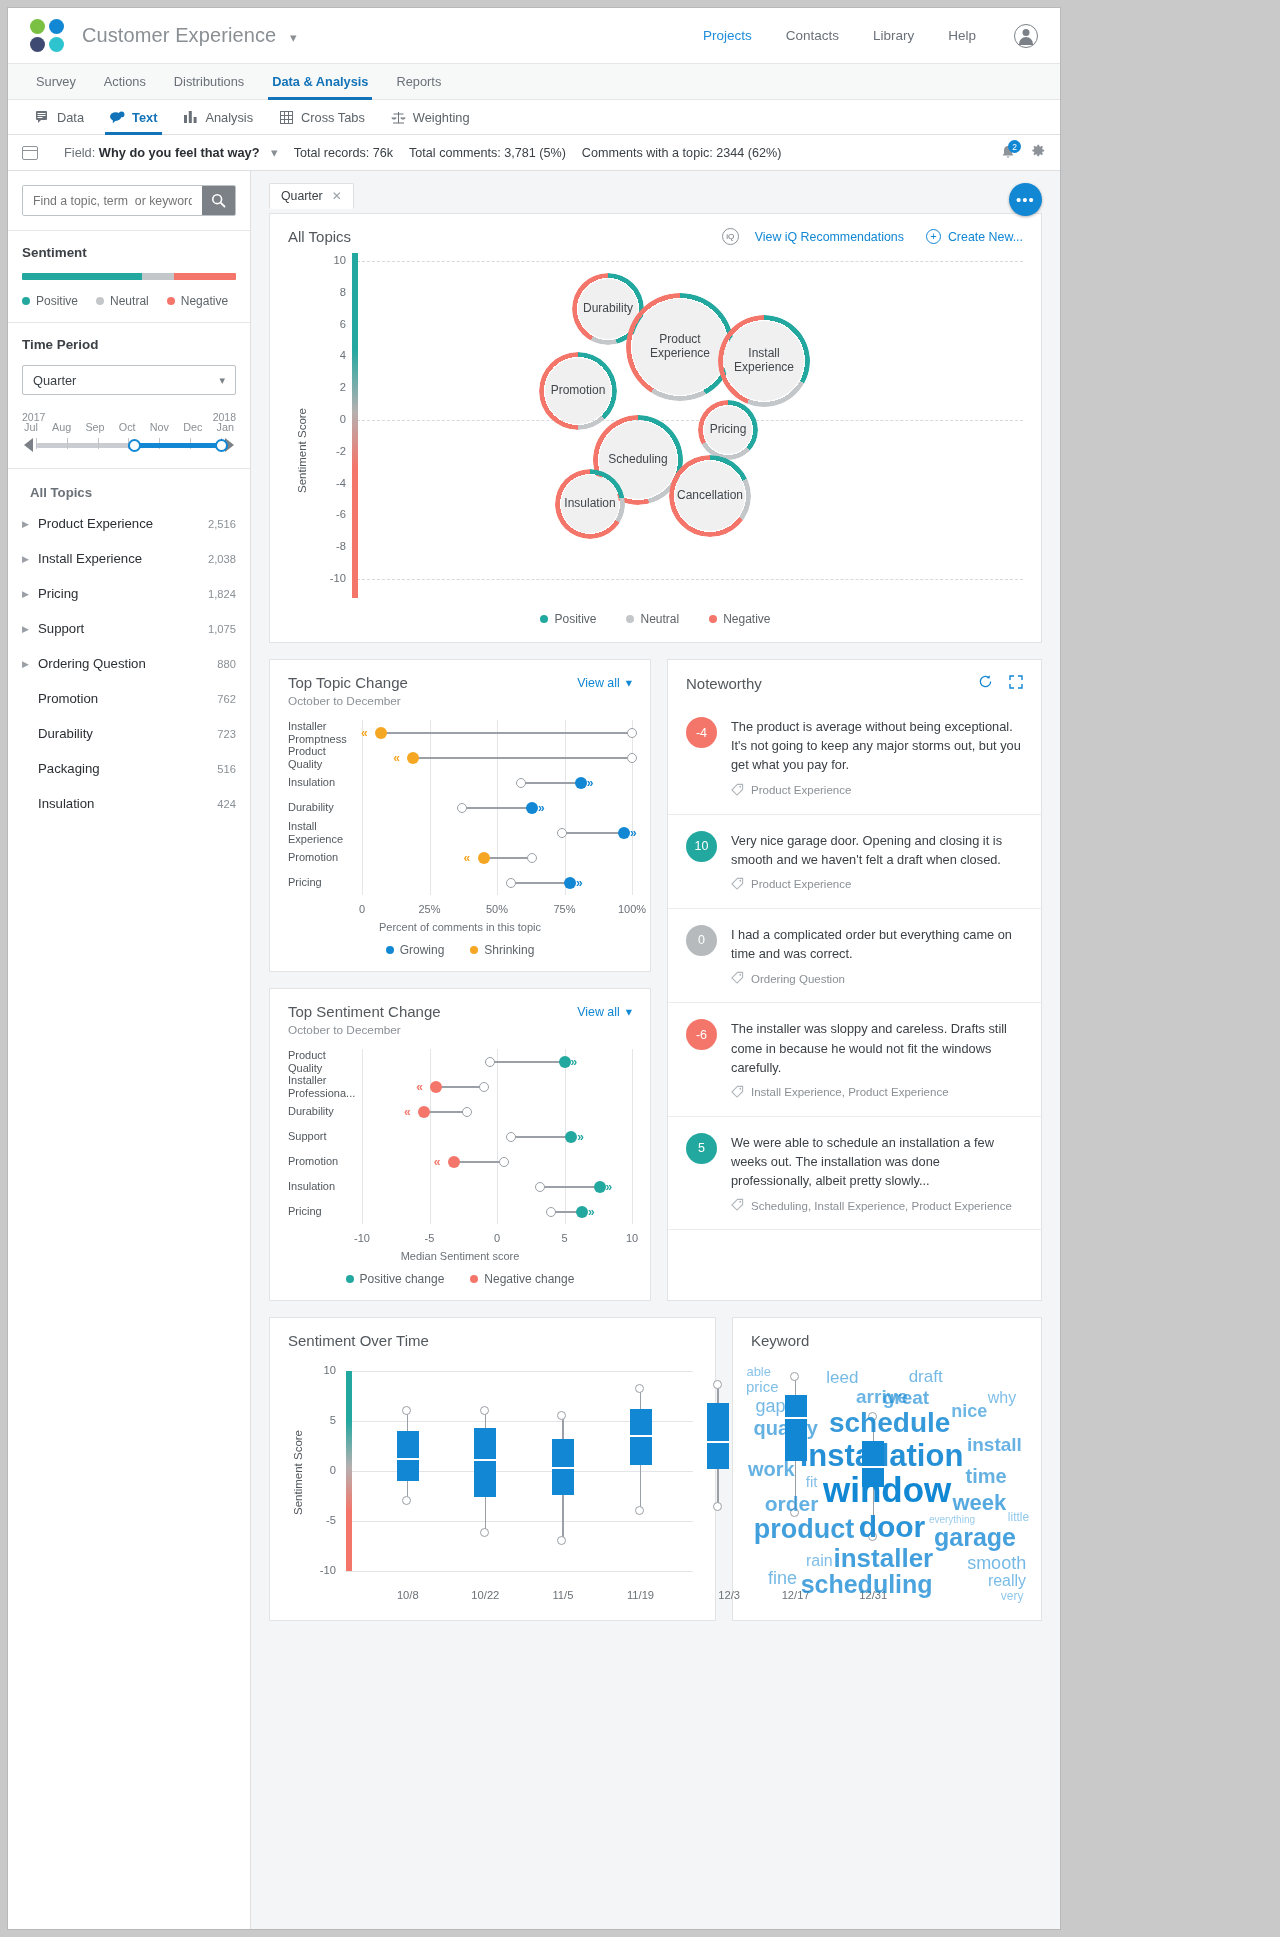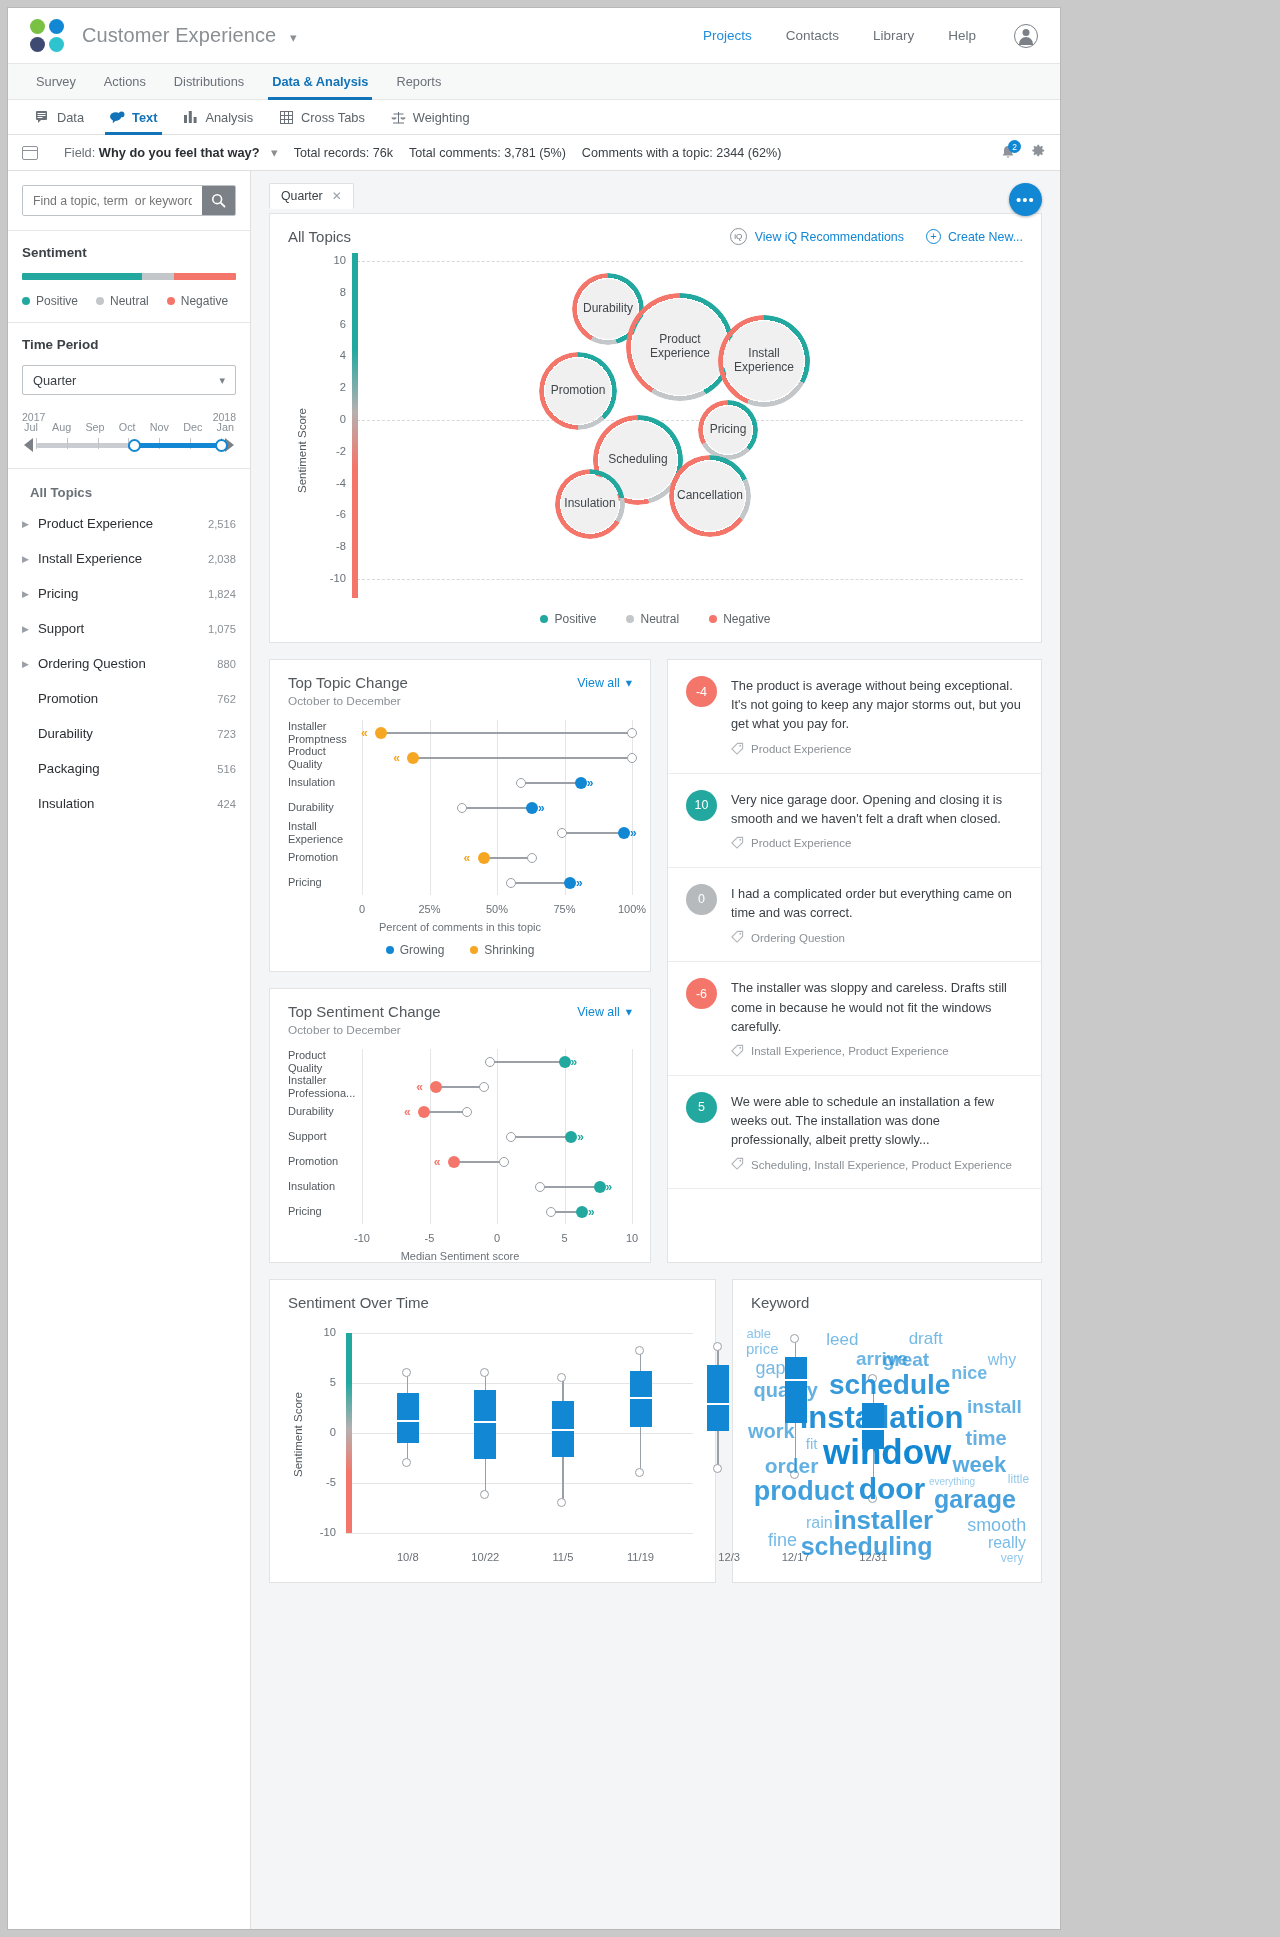--- a/index.html
+++ b/index.html
@@ -401,7 +401,7 @@
         <div class="card-h">
           <div class="card-title">All Topics</div>
           <div class="hdr-right">
-            <div style="display:flex;align-items:center;gap:8px;">
+            <div style="display:flex;align-items:center;gap:16px;">
               <span class="iqbadge">iQ</span>
               <span class="linkblue">View iQ Recommendations</span>
             </div>

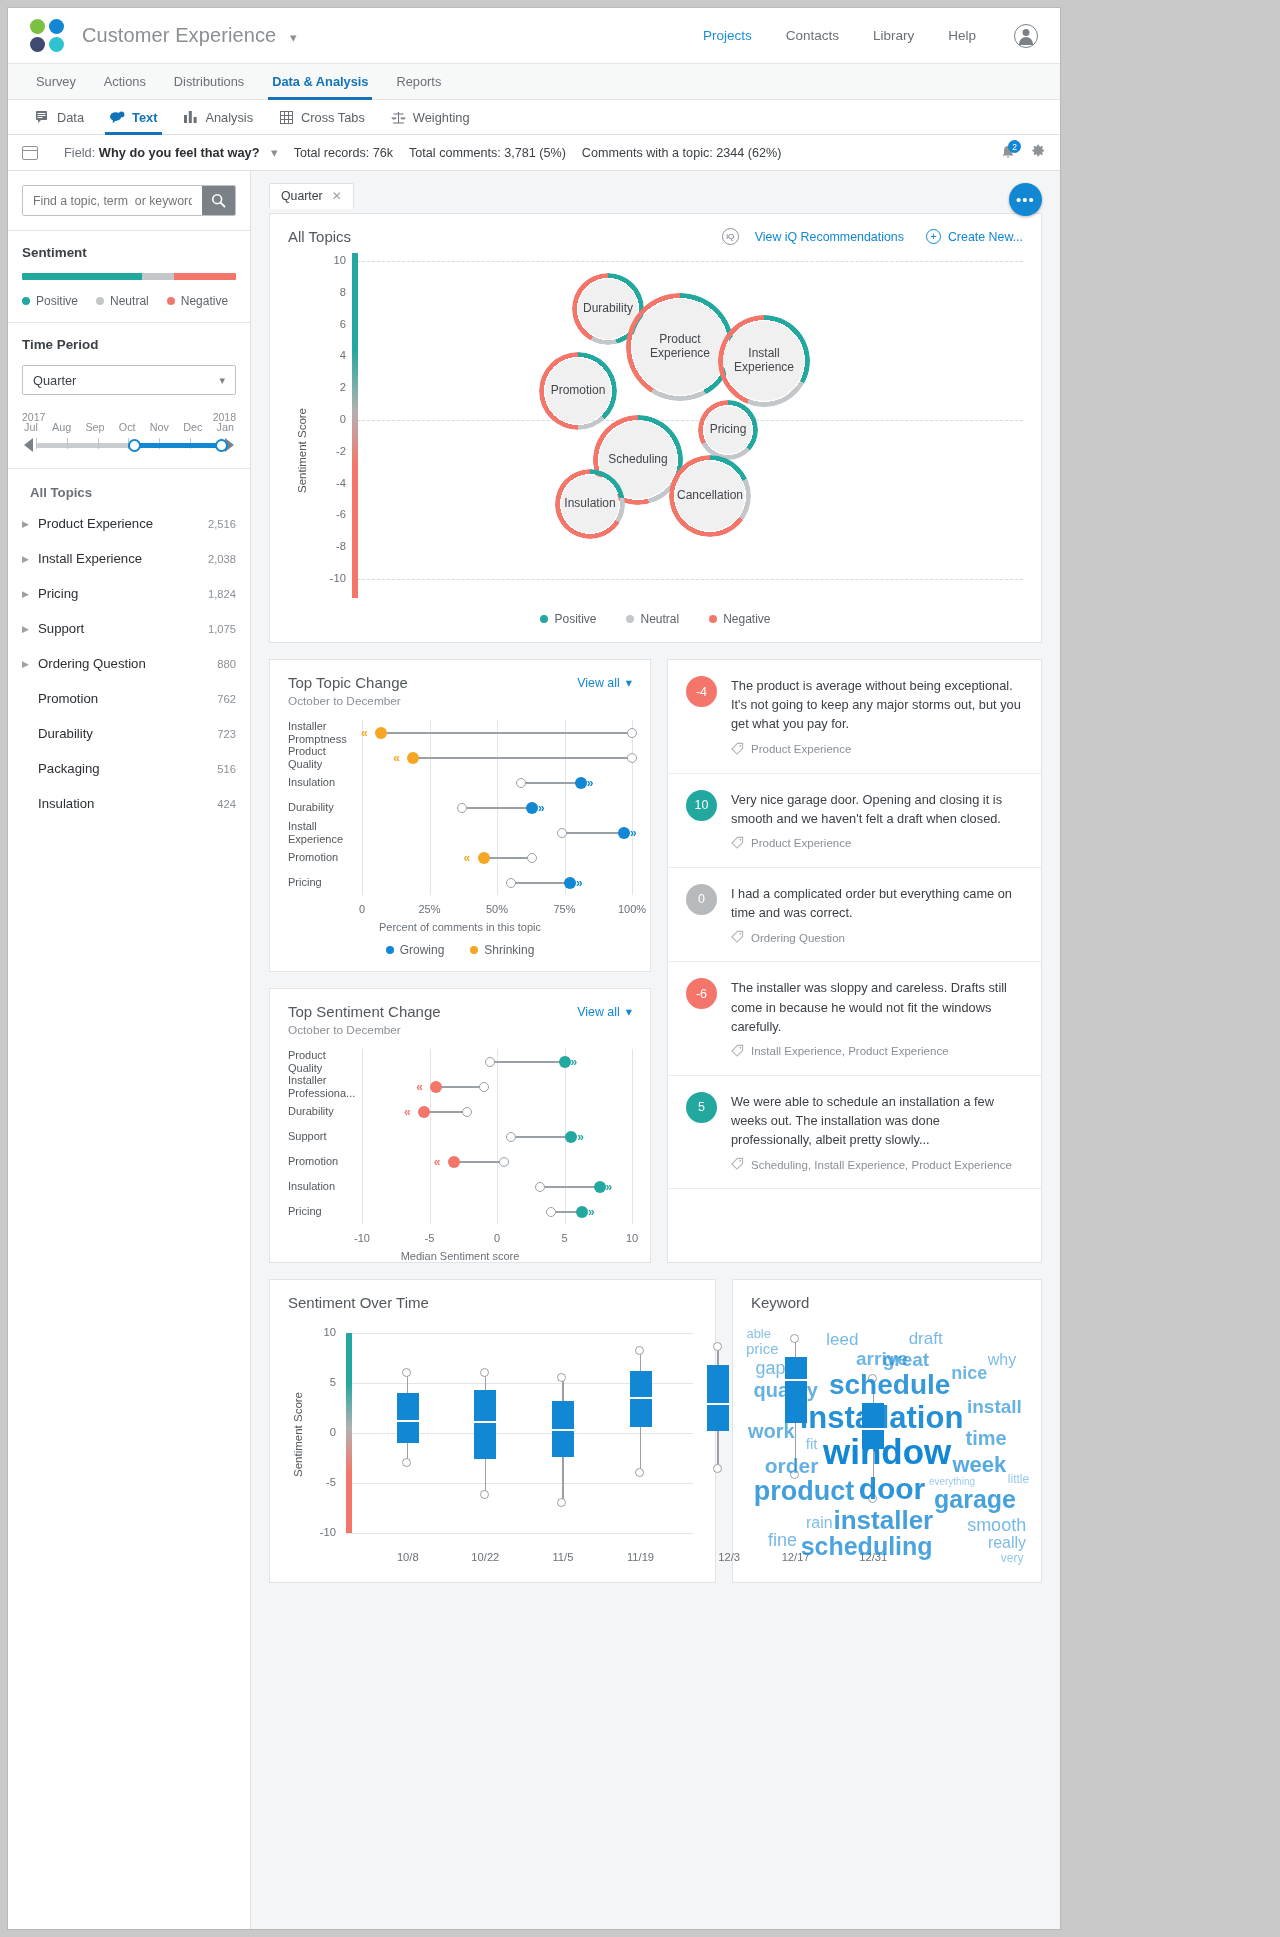--- a/index.html
+++ b/index.html
@@ -747,6 +747,18 @@
         </div>
 
         <div class="card" style="flex:1; align-self:stretch;">
+          <div class="card-h" style="padding-bottom:8px;">
+            <div class="card-title">Noteworthy</div>
+            <div class="hdr-right" style="gap:16px;">
+              <span><svg width="15" height="15" viewBox="0 0 16 16">
+                    <path d="M13.5 8a5.5 5.5 0 11-1.6-3.9" fill="none" stroke="#1287d3" stroke-width="1.4"></path>
+                    <path d="M12.6 1.4 L12.3 4.8 L8.9 4.3 Z" fill="#1287d3"></path>
+                  </svg></span>
+              <span><svg width="14" height="14" viewBox="0 0 14 14">
+                    <path d="M1 5 V1 H5 M9 1 H13 V5 M13 9 V13 H9 M5 13 H1 V9" fill="none" stroke="#1287d3" stroke-width="1.4"></path>
+                  </svg></span>
+            </div>
+          </div>
           <div id="noteworthyList">
               <div class="nw-item">
                 <div class="nw-score" style="background: rgb(244, 118, 106);">-4</div>

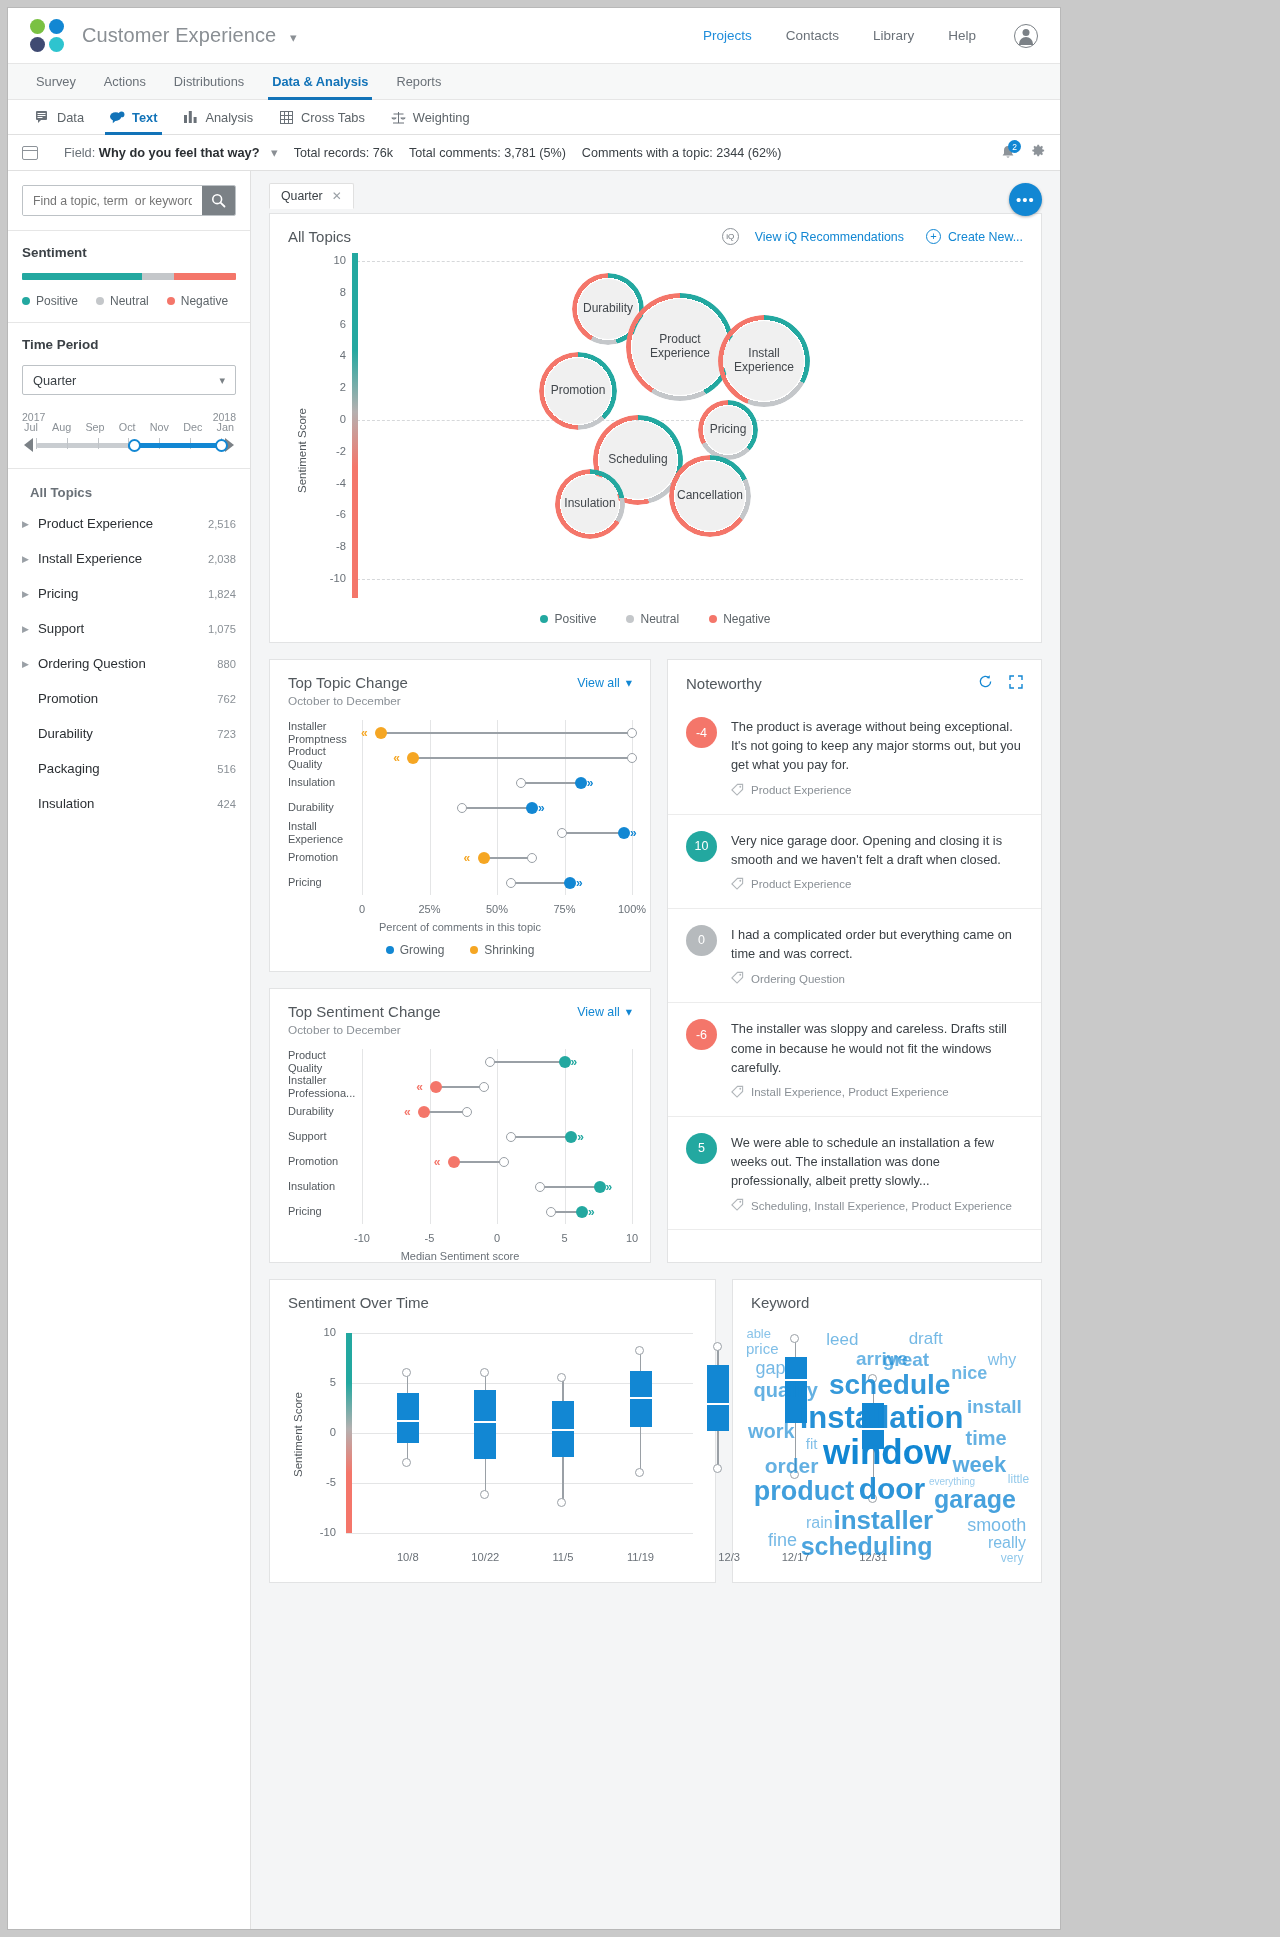--- a/index.html
+++ b/index.html
@@ -743,6 +743,16 @@
                 </div>
             </div>
             <div style="text-align:center;font-size:11px;color:#6a7178;margin-top:2px;">Median Sentiment score</div>
+            <div class="blegend" style="padding:10px 0 14px 0;gap:26px;">
+              <div class="lg">
+                  <span class="dot" style="background:#23a8a0"></span>
+                  <span>Positive change</span>
+                </div>
+              <div class="lg">
+                  <span class="dot" style="background:#f4766a"></span>
+                  <span>Negative change</span>
+                </div>
+            </div>
           </div>
         </div>
 

